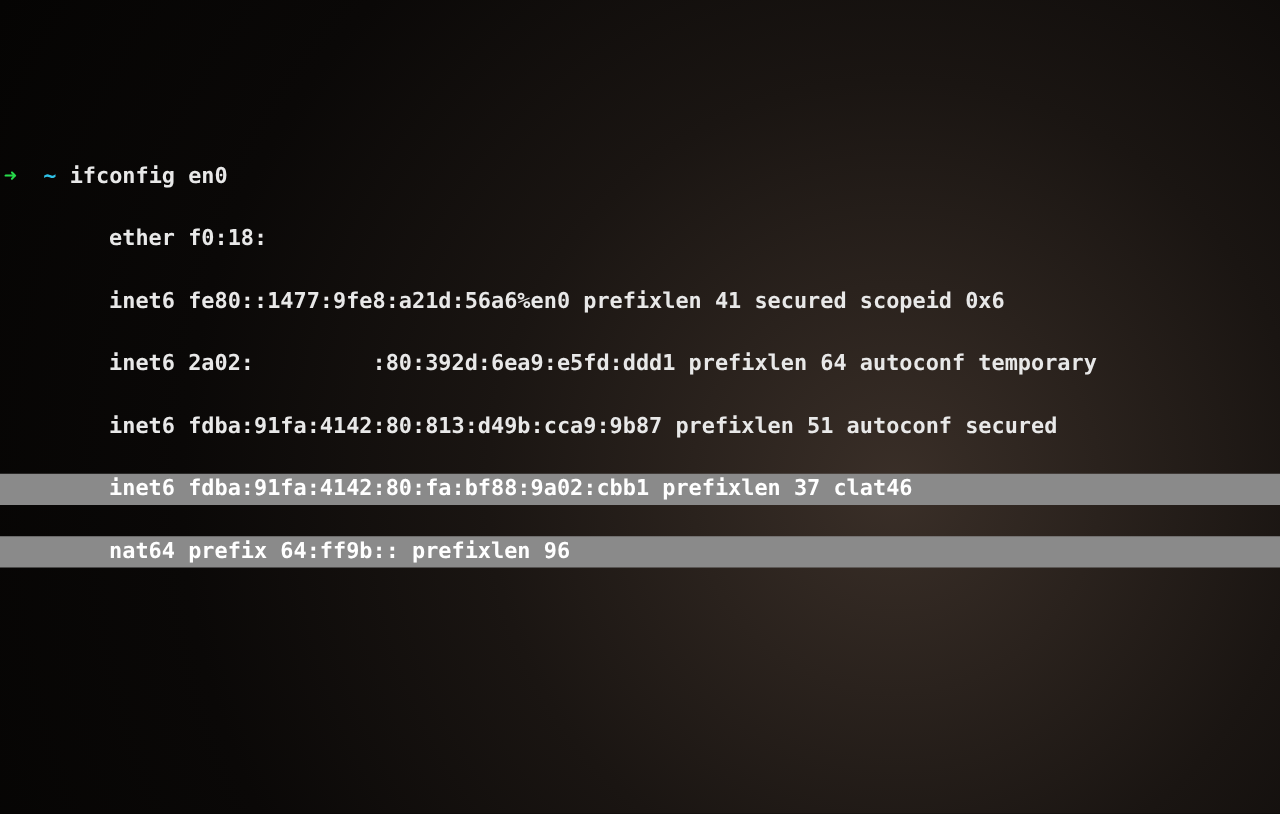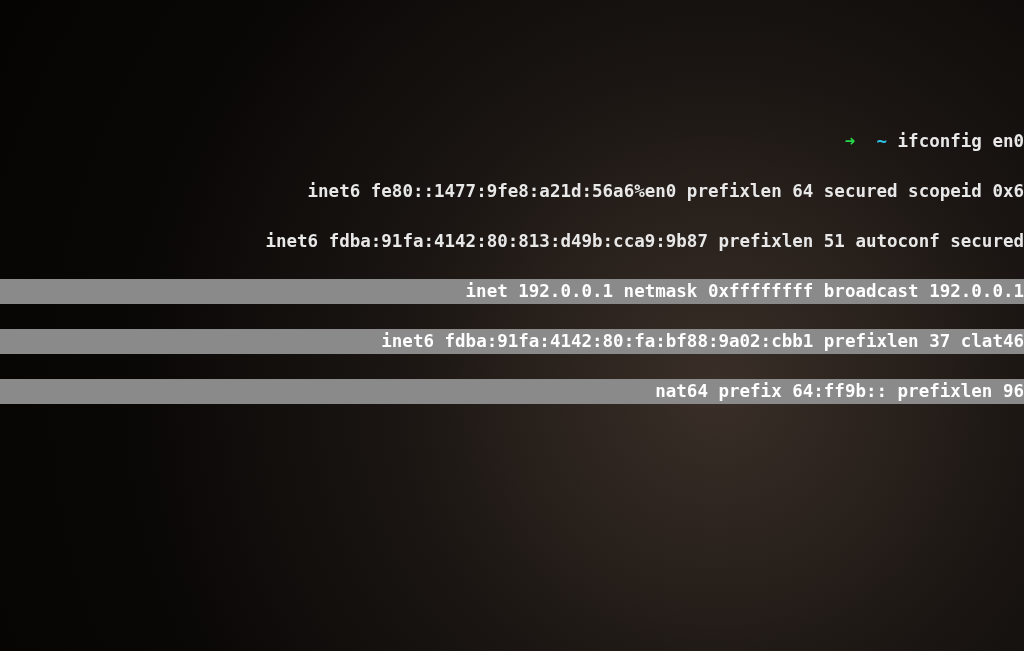--- a/index.html
+++ b/index.html
@@ -25,7 +25,6 @@
   .line {
     min-height: 25px;
     padding-left: 3px;
-    text-align: right;
   }
   .arrow {
     color: #26d94a;

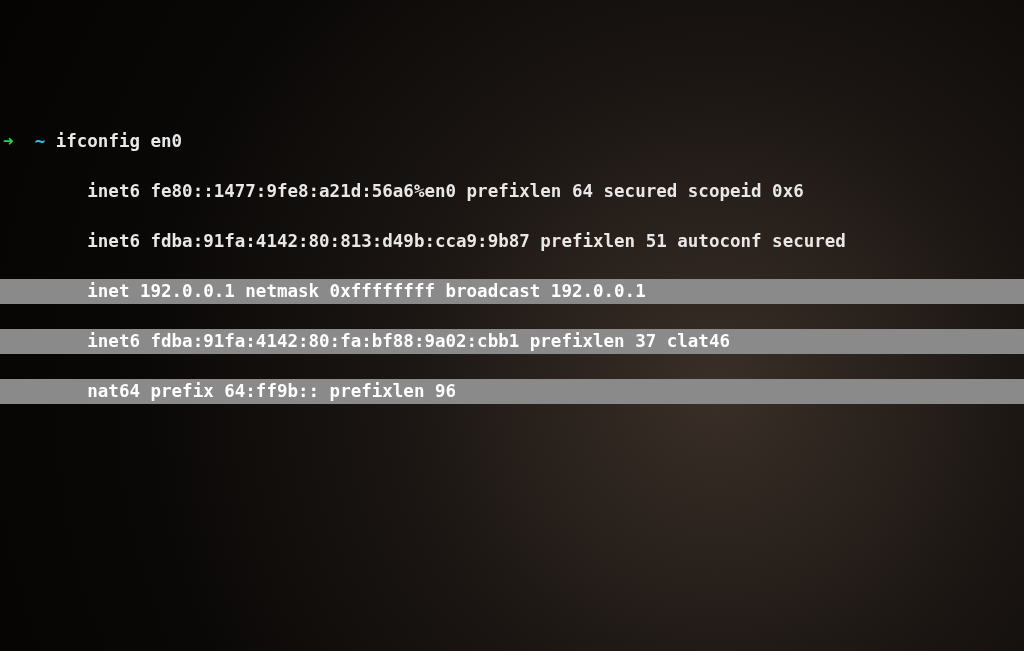--- a/index.html
+++ b/index.html
@@ -55,6 +55,7 @@
 
 <div class="term">
 <div class="line"><span class="arrow">➜</span>  <span class="tilde">~</span> <span class="cmd">ifconfig en0</span></div>
+<div class="line out">        ether f0:18:</div>
 <div class="line out">        inet6 fe80::1477:9fe8:a21d:56a6%en0 prefixlen 64 secured scopeid 0x6</div>
 <div class="line out">        inet6 fdba:91fa:4142:80:813:d49b:cca9:9b87 prefixlen 51 autoconf secured</div>
 <div class="line out hl">        inet 192.0.0.1 netmask 0xffffffff broadcast 192.0.0.1</div>

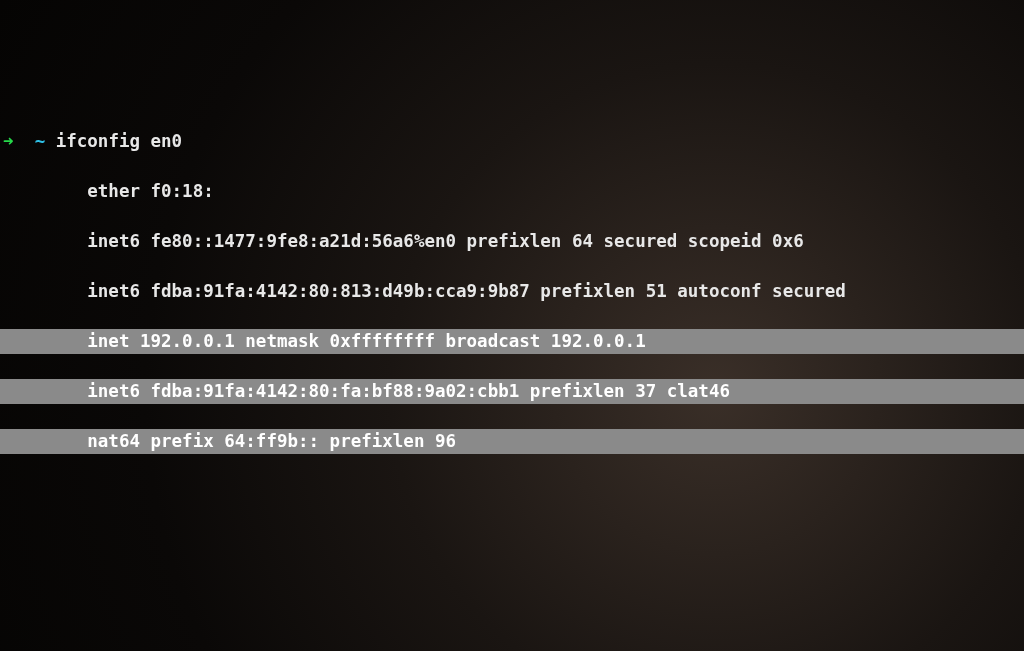--- a/index.html
+++ b/index.html
@@ -56,7 +56,7 @@
 <div class="term">
 <div class="line"><span class="arrow">➜</span>  <span class="tilde">~</span> <span class="cmd">ifconfig en0</span></div>
 <div class="line out">        ether f0:18:</div>
-<div class="line out">        inet6 fe80::1477:9fe8:a21d:56a6%en0 prefixlen 64 secured scopeid 0x6</div>
+<div class="line out">        inet6 fe80::1477:9fe8:a21d:56a6%en0 prefixlen 41 secured scopeid 0x6</div>
 <div class="line out">        inet6 fdba:91fa:4142:80:813:d49b:cca9:9b87 prefixlen 51 autoconf secured</div>
 <div class="line out hl">        inet 192.0.0.1 netmask 0xffffffff broadcast 192.0.0.1</div>
 <div class="line out hl">        inet6 fdba:91fa:4142:80:fa:bf88:9a02:cbb1 prefixlen 37 clat46</div>

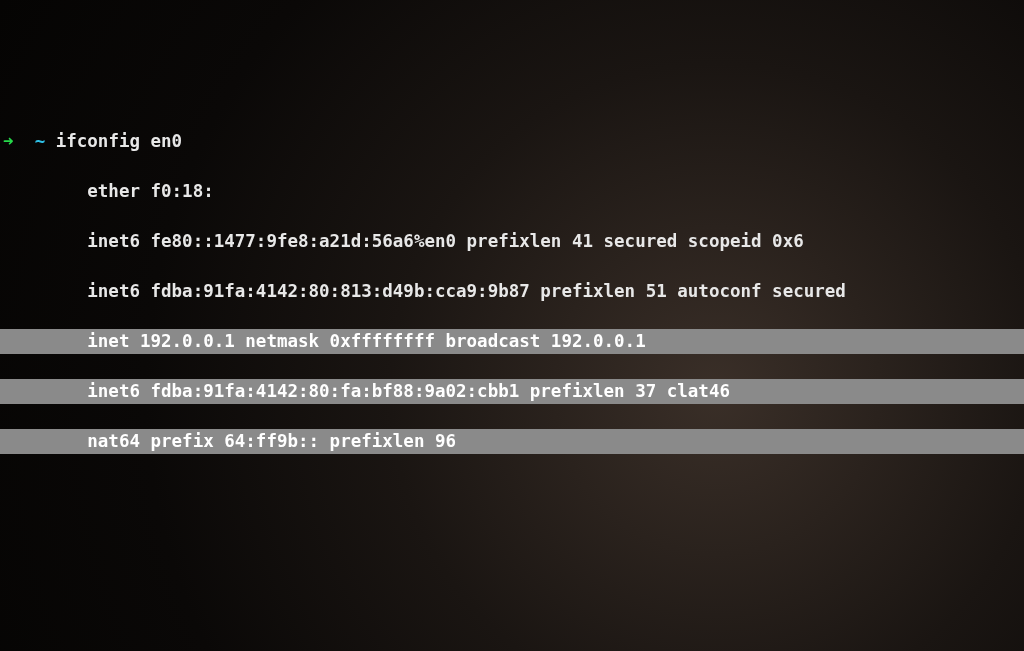--- a/index.html
+++ b/index.html
@@ -57,6 +57,7 @@
 <div class="line"><span class="arrow">➜</span>  <span class="tilde">~</span> <span class="cmd">ifconfig en0</span></div>
 <div class="line out">        ether f0:18:</div>
 <div class="line out">        inet6 fe80::1477:9fe8:a21d:56a6%en0 prefixlen 41 secured scopeid 0x6</div>
+<div class="line out">        inet6 2a02:         :80:392d:6ea9:e5fd:ddd1 prefixlen 64 autoconf temporary</div>
 <div class="line out">        inet6 fdba:91fa:4142:80:813:d49b:cca9:9b87 prefixlen 51 autoconf secured</div>
 <div class="line out hl">        inet 192.0.0.1 netmask 0xffffffff broadcast 192.0.0.1</div>
 <div class="line out hl">        inet6 fdba:91fa:4142:80:fa:bf88:9a02:cbb1 prefixlen 37 clat46</div>

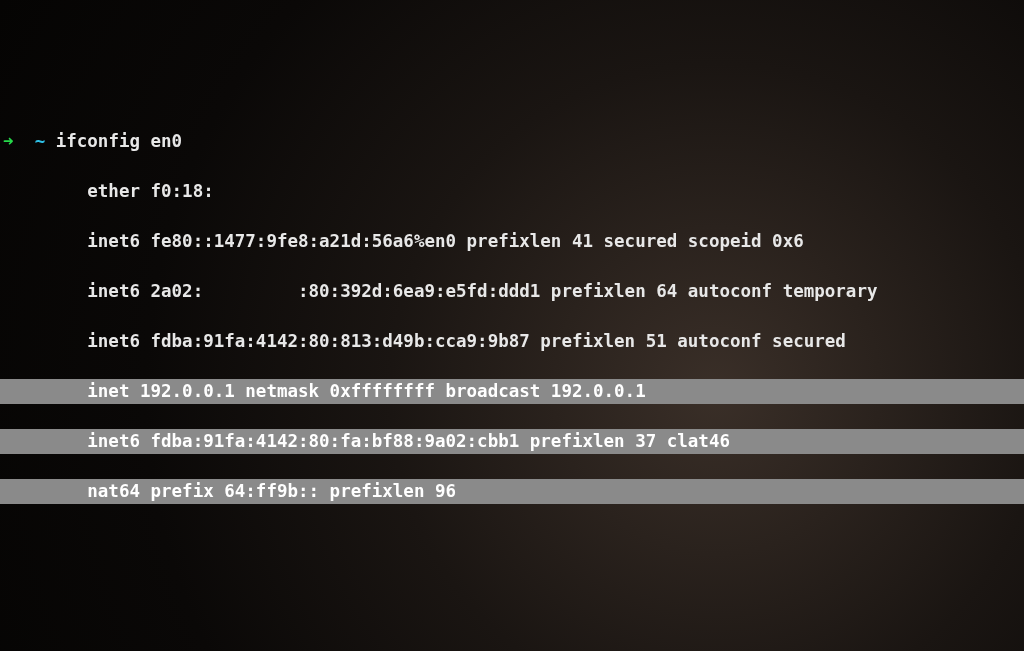--- a/index.html
+++ b/index.html
@@ -59,7 +59,6 @@
 <div class="line out">        inet6 fe80::1477:9fe8:a21d:56a6%en0 prefixlen 41 secured scopeid 0x6</div>
 <div class="line out">        inet6 2a02:         :80:392d:6ea9:e5fd:ddd1 prefixlen 64 autoconf temporary</div>
 <div class="line out">        inet6 fdba:91fa:4142:80:813:d49b:cca9:9b87 prefixlen 51 autoconf secured</div>
-<div class="line out hl">        inet 192.0.0.1 netmask 0xffffffff broadcast 192.0.0.1</div>
 <div class="line out hl">        inet6 fdba:91fa:4142:80:fa:bf88:9a02:cbb1 prefixlen 37 clat46</div>
 <div class="line out hl">        nat64 prefix 64:ff9b:: prefixlen 96</div>
 

